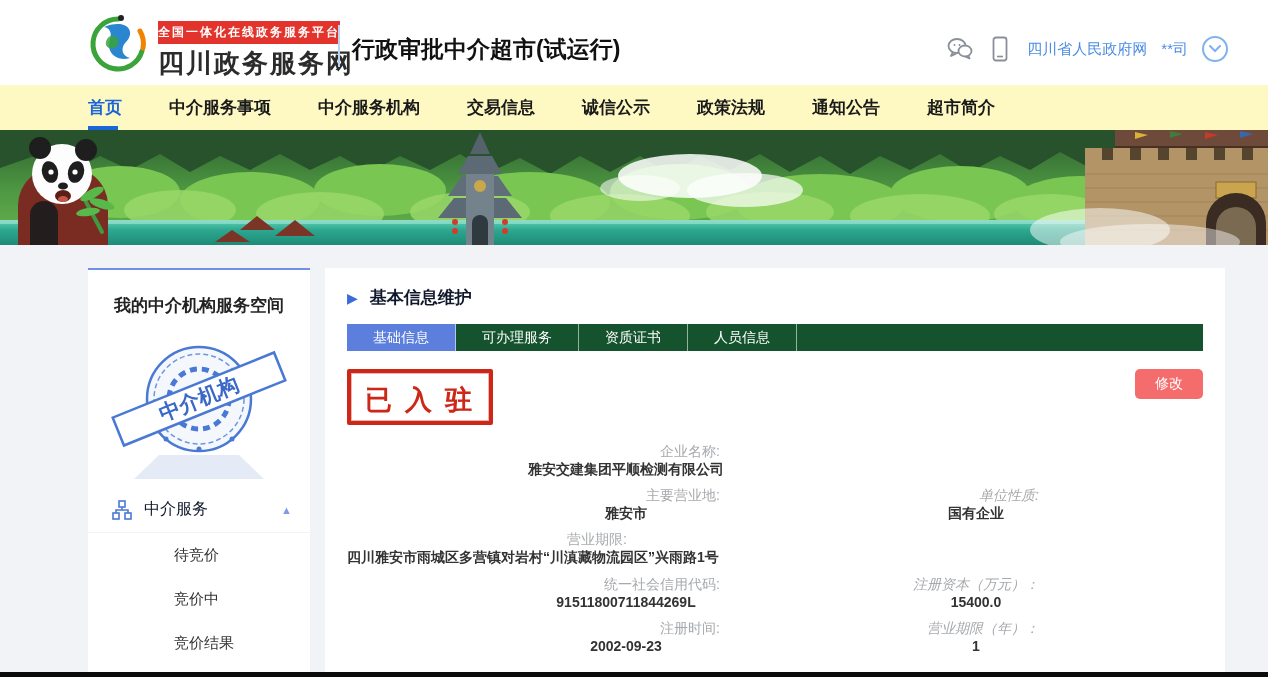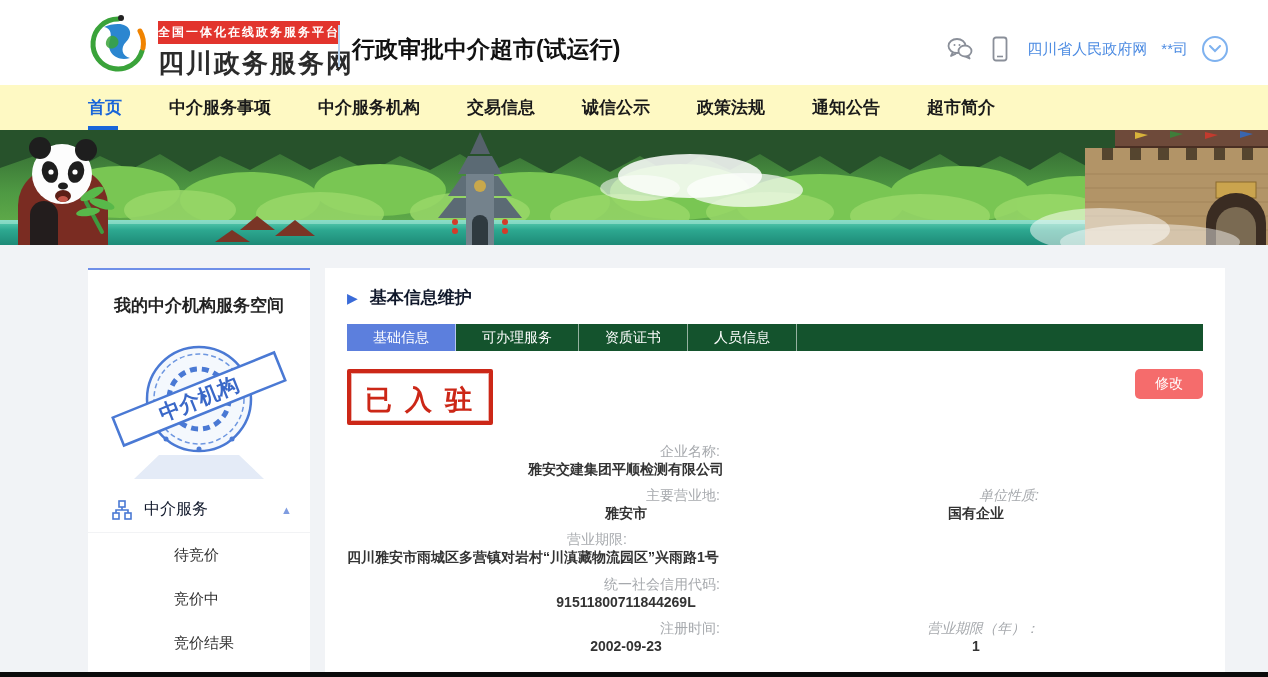--- a/index.html
+++ b/index.html
@@ -322,6 +322,10 @@
           <span class="flabel">统一社会信用代码:</span>
           <span class="fvalue">91511800711844269L</span>
         </div>
+        <div class="fpair right">
+          <span class="flabel">注册资本（万元）：</span>
+          <span class="fvalue">15400.0</span>
+        </div>
       </div>
       <div class="frow">
         <div class="fpair left">

